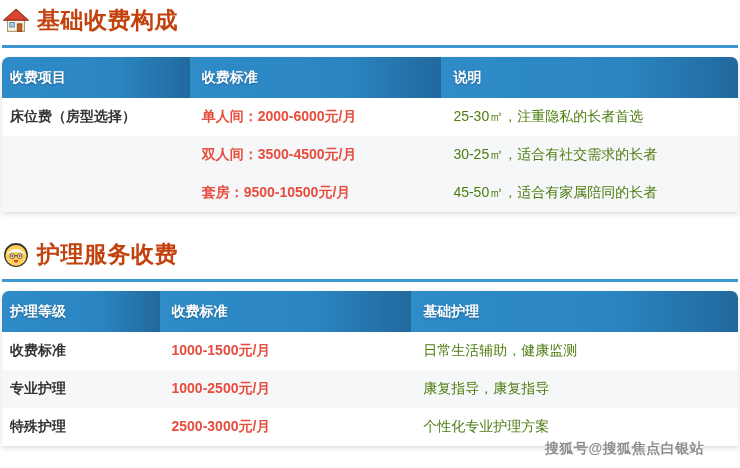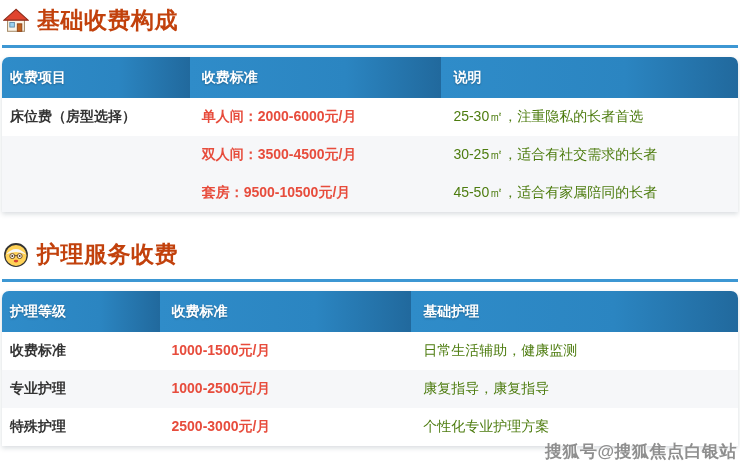--- a/index.html
+++ b/index.html
@@ -63,7 +63,7 @@
   .watermark {
     position: absolute;
     left: 545px; top: 440px;
-    font-size: 17px; font-weight: bold;
+    font-size: 14px; font-weight: bold;
     color: #8f8f8f;
     letter-spacing: 0.5px;
     white-space: nowrap;

